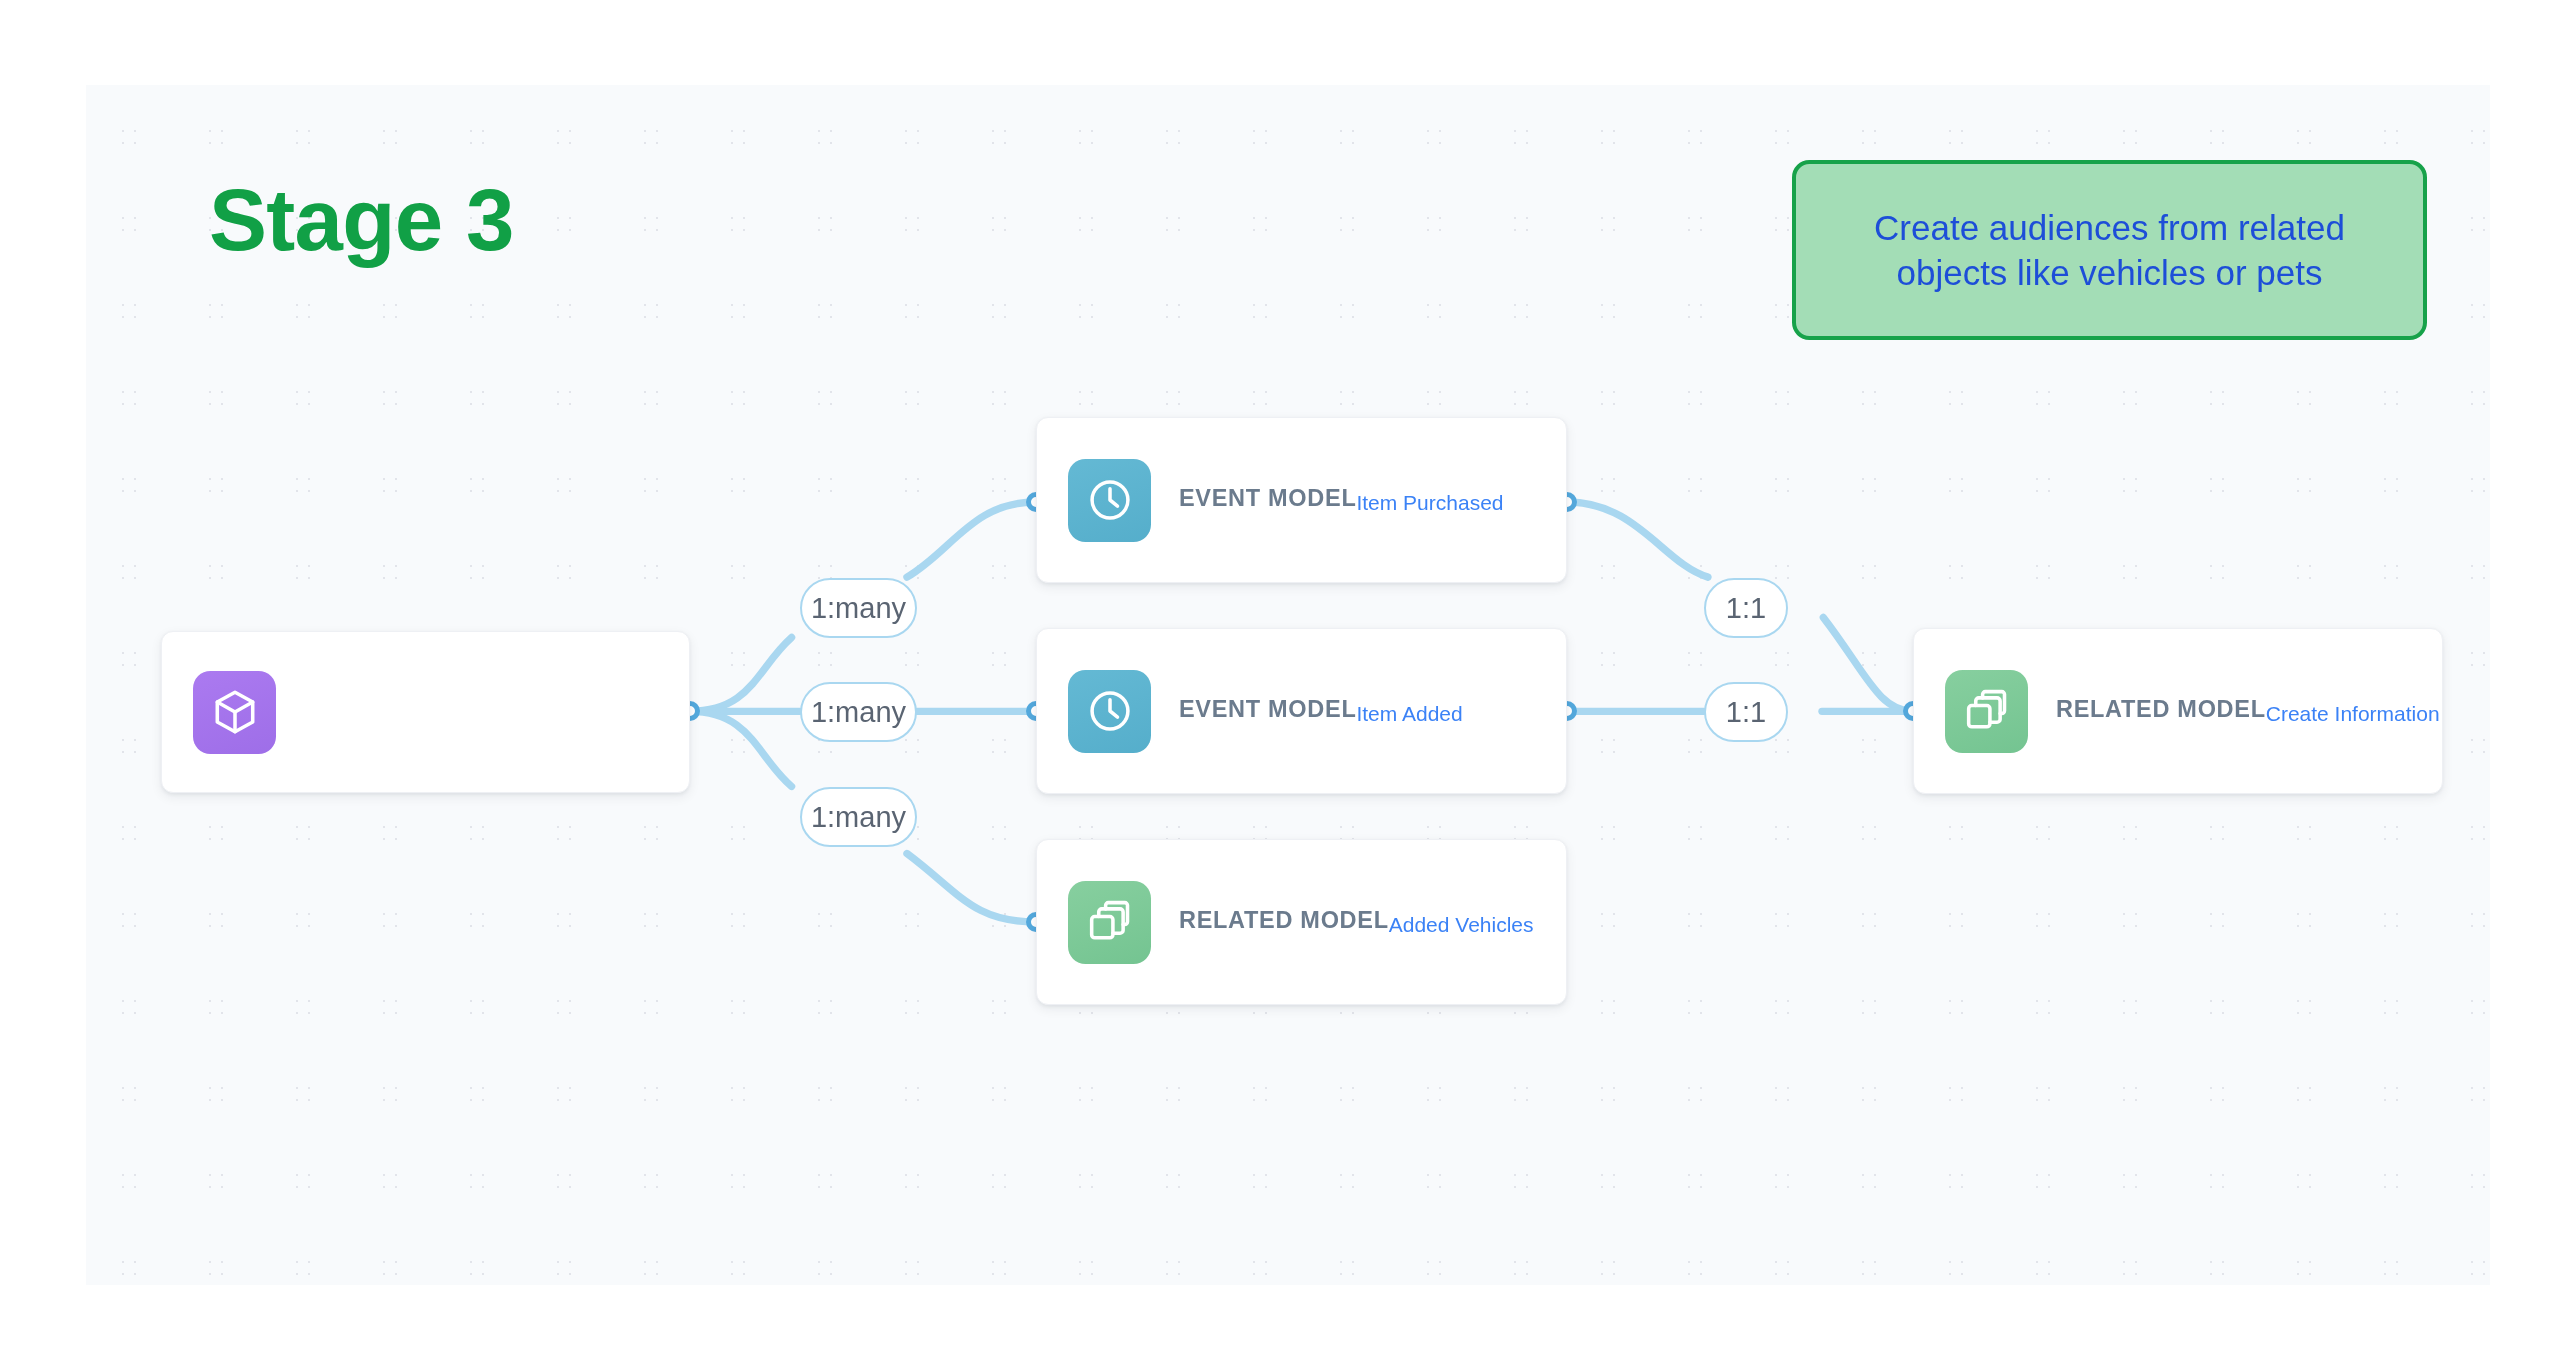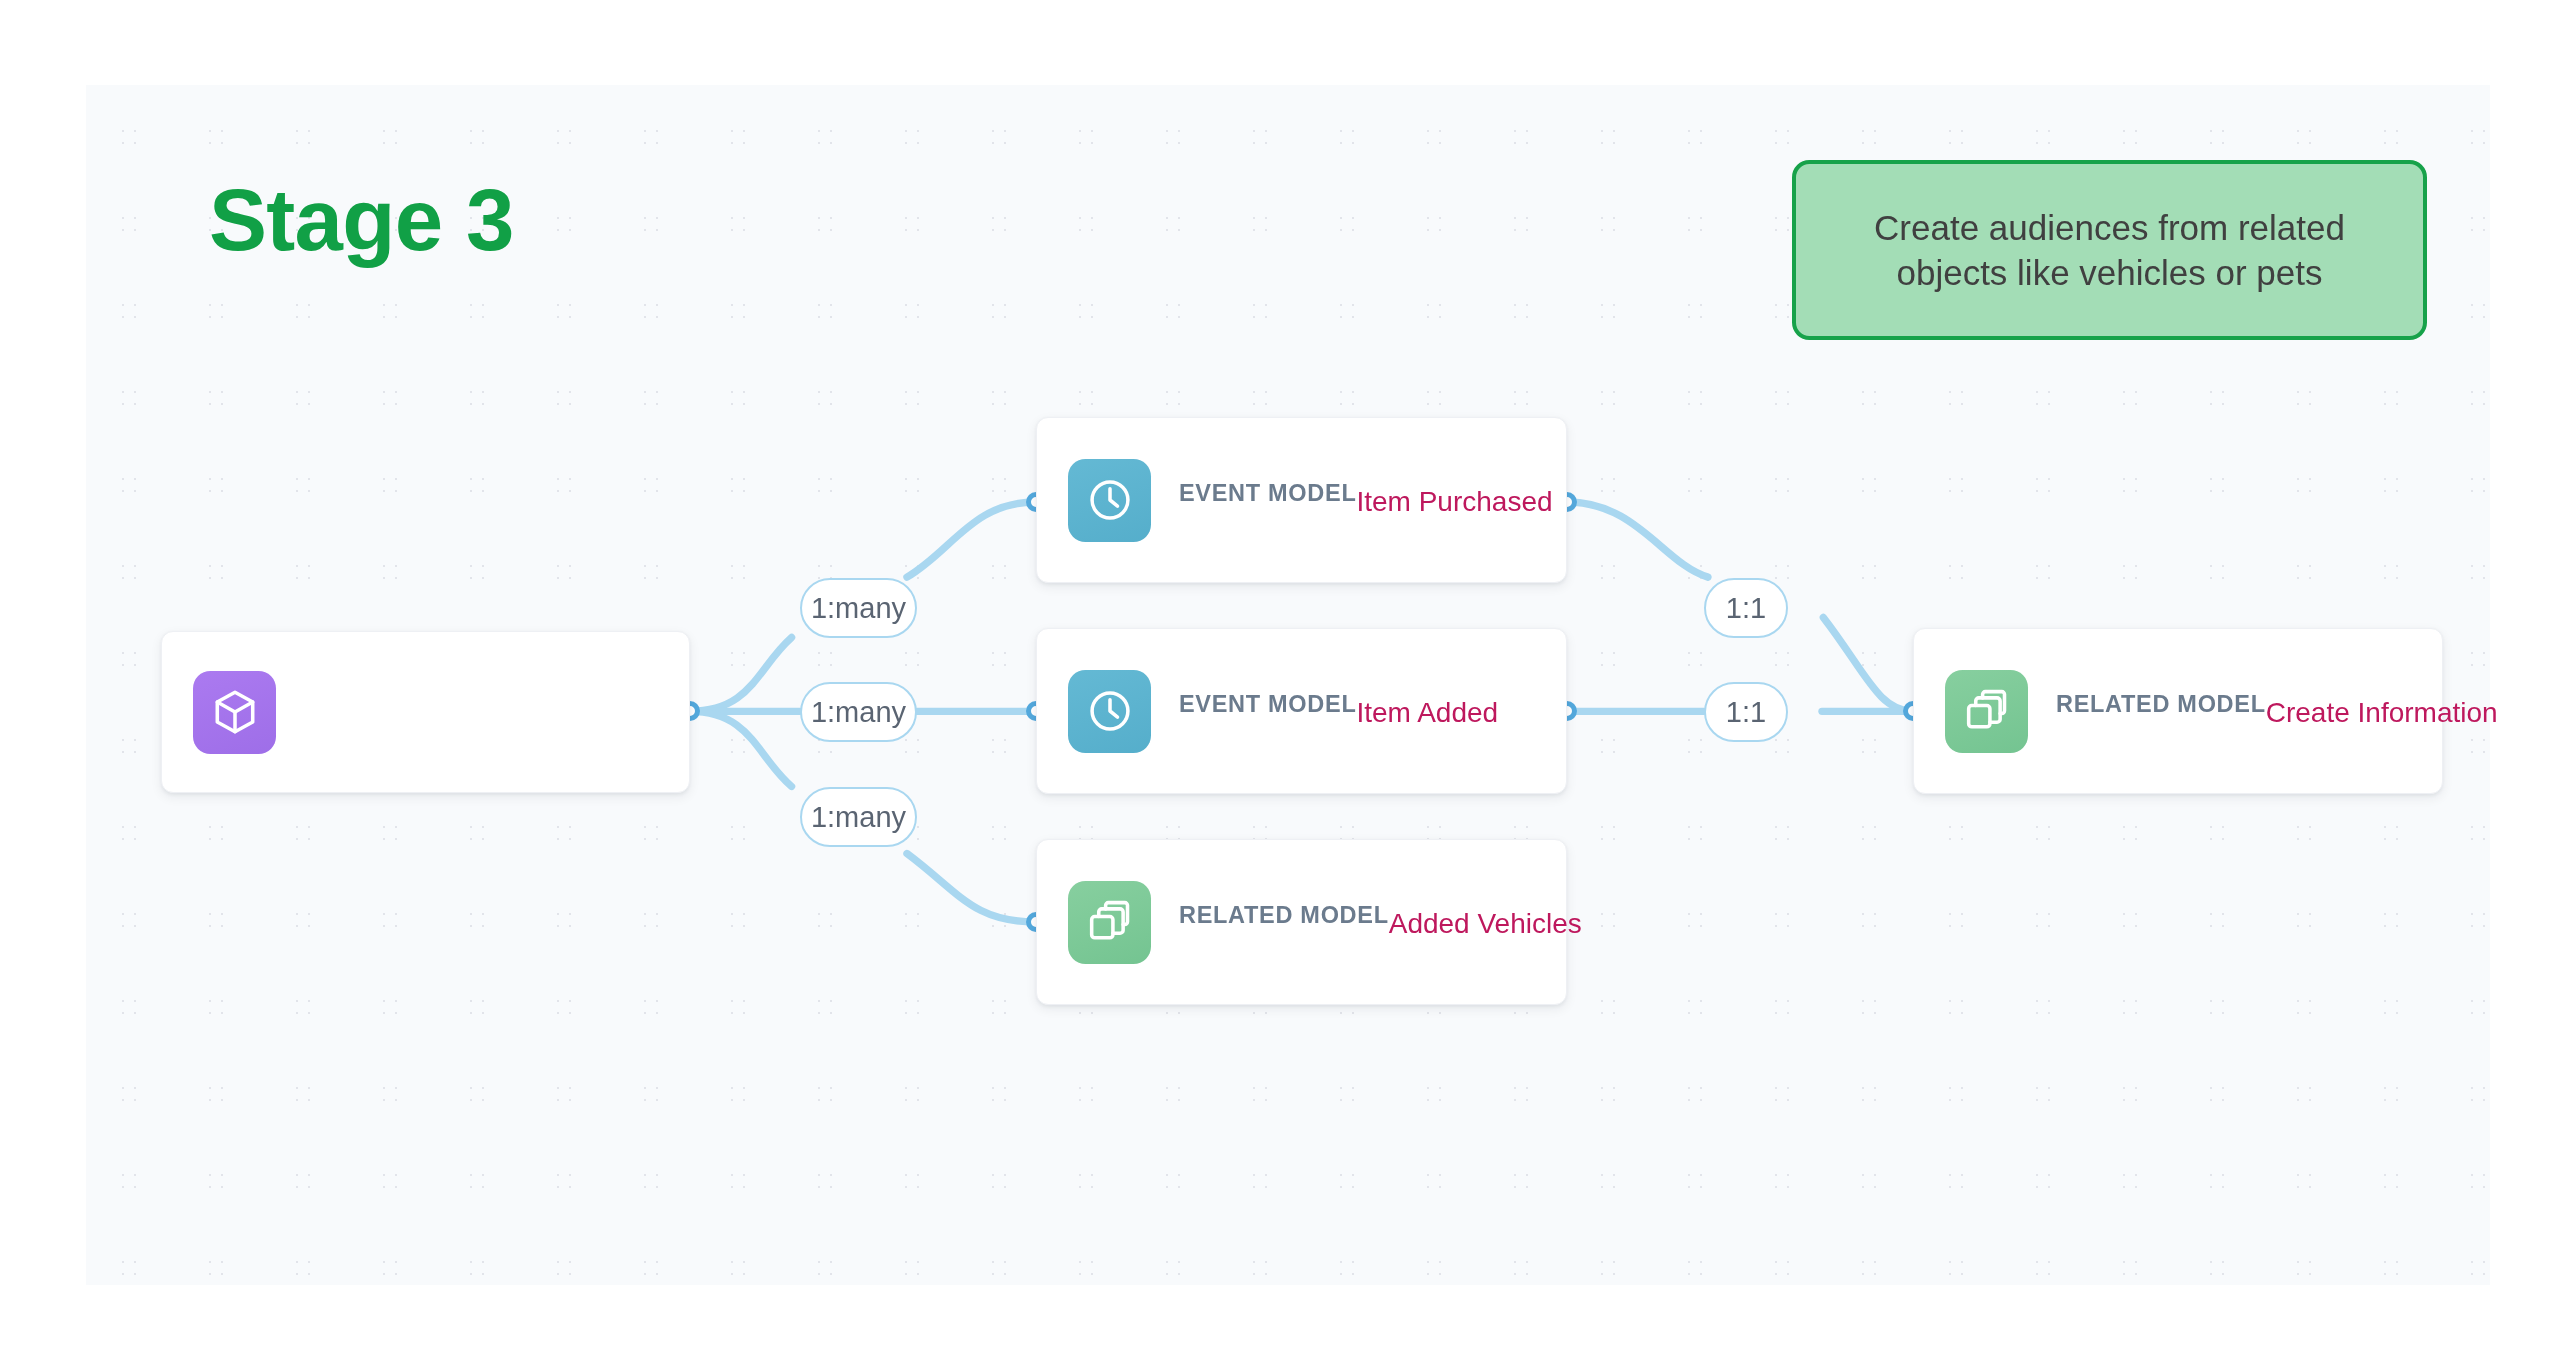--- a/index.html
+++ b/index.html
@@ -67,7 +67,7 @@
   #callout-text {
     font-size: 35px;
     line-height: 1.3;
-    color: #404040;
+    color: #1d4ed8;
   }
 
   

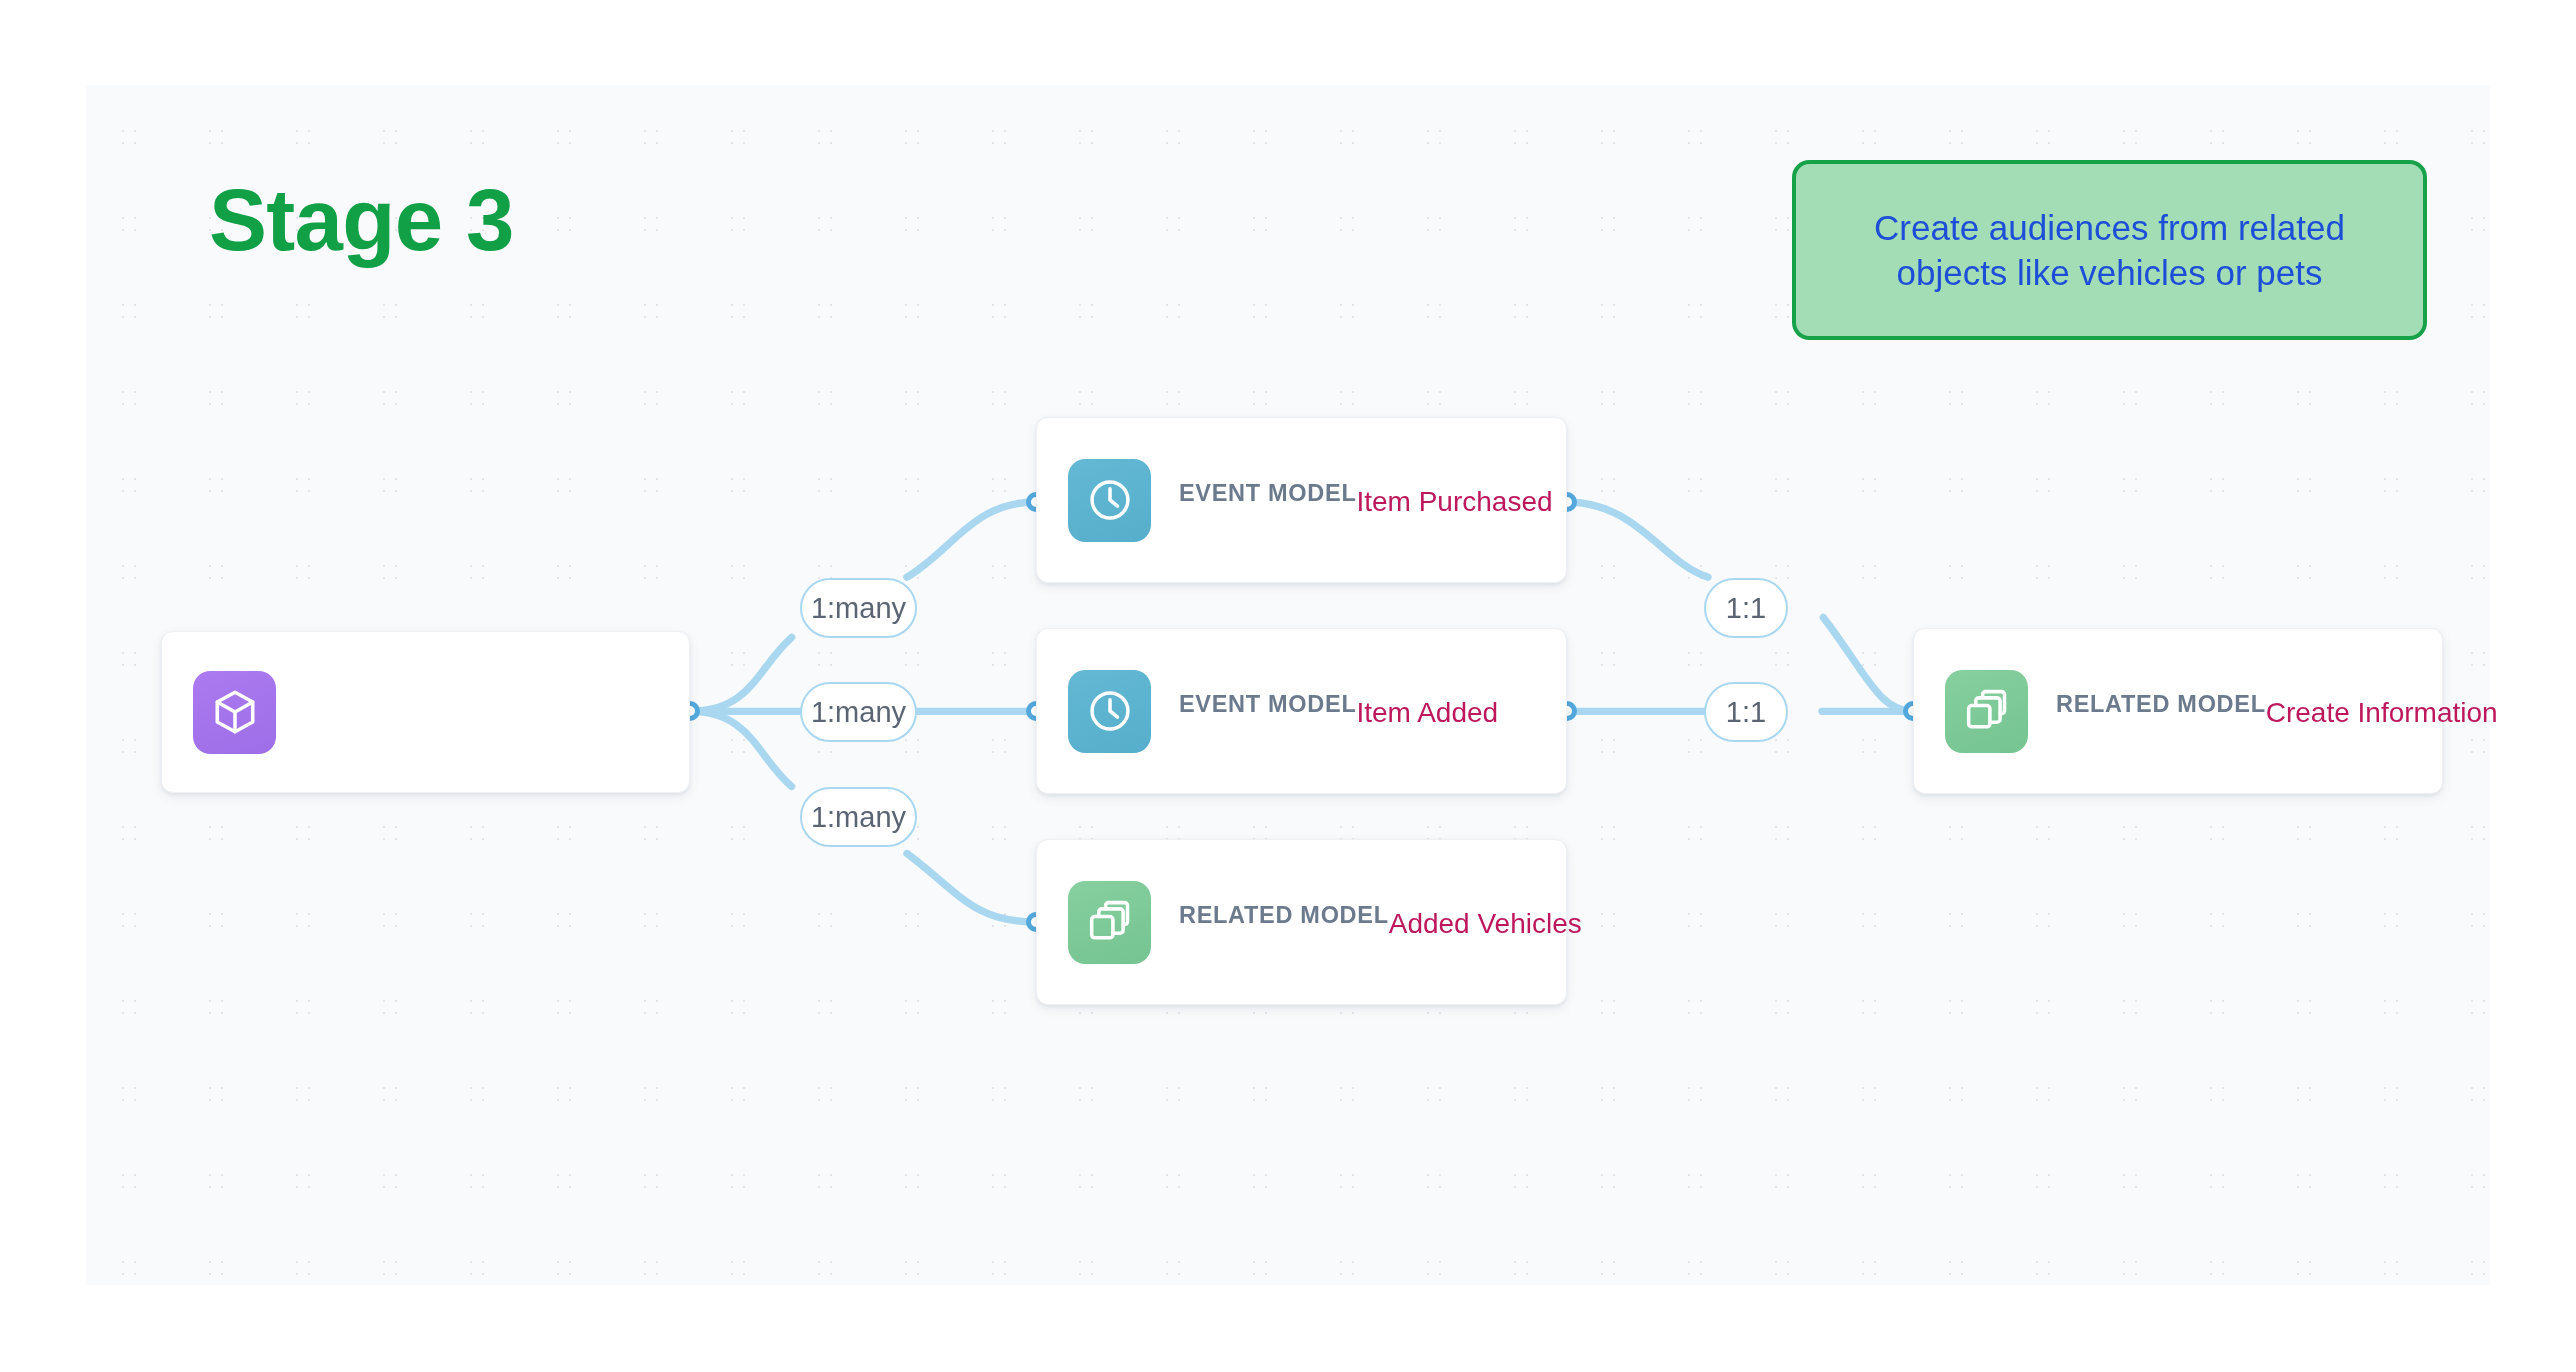--- a/index.html
+++ b/index.html
@@ -119,8 +119,8 @@
     white-space: nowrap;
   }
   .node-title {
-    font-size: 28px;
-    color: #be185d;
+    font-size: 21px;
+    color: #3b82f6;
     line-height: 1.3;
     margin-top: 4.7px;
     white-space: nowrap;

